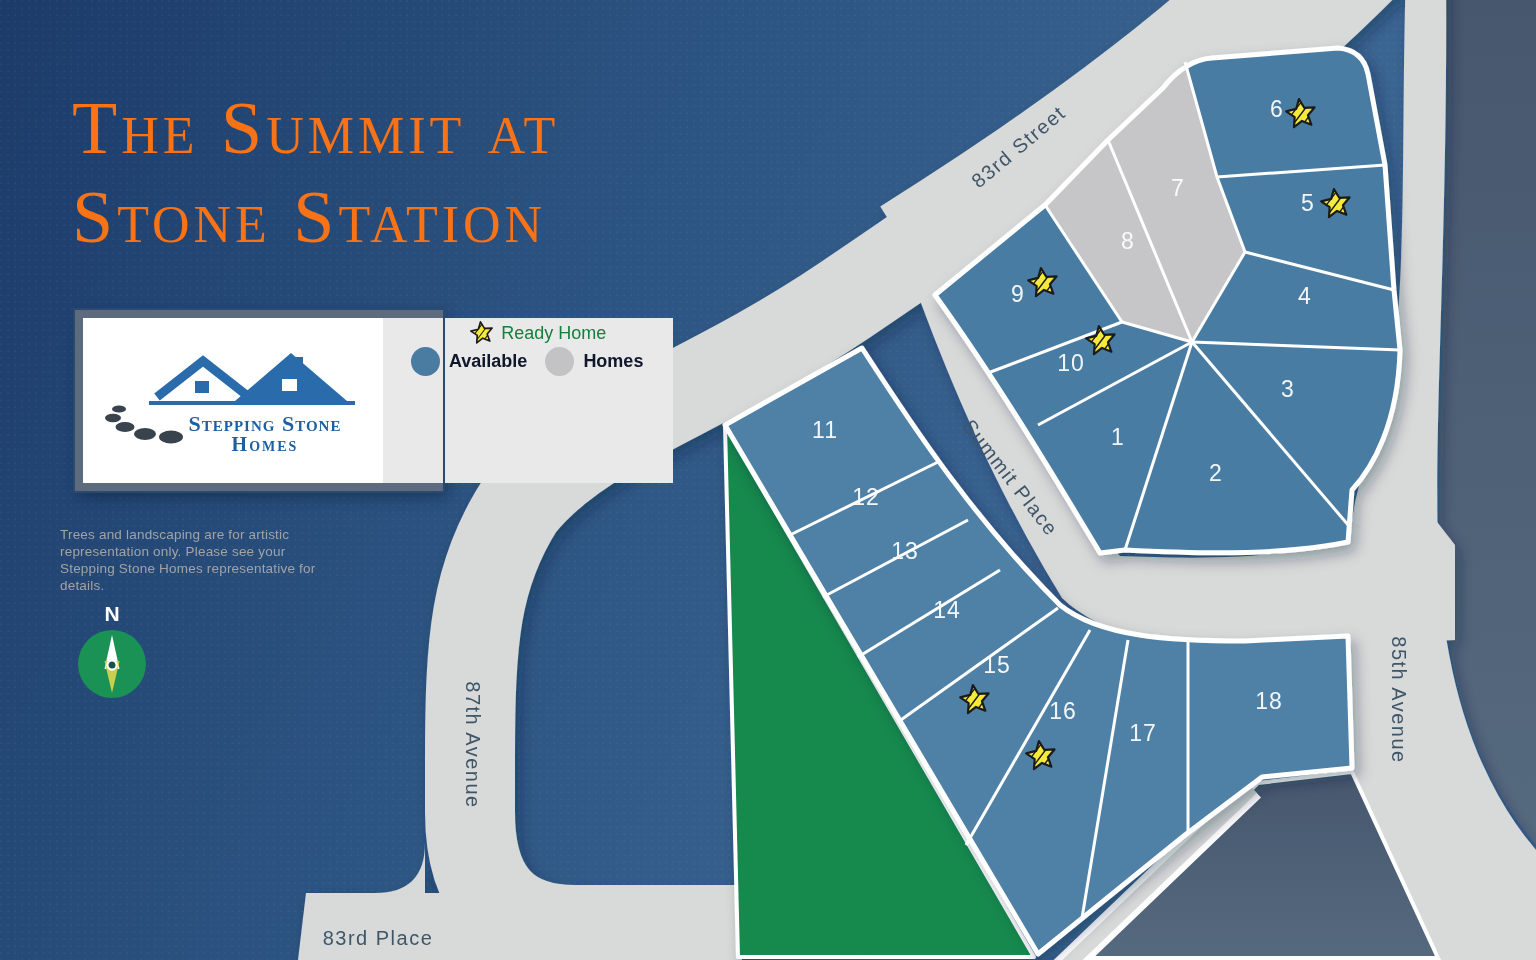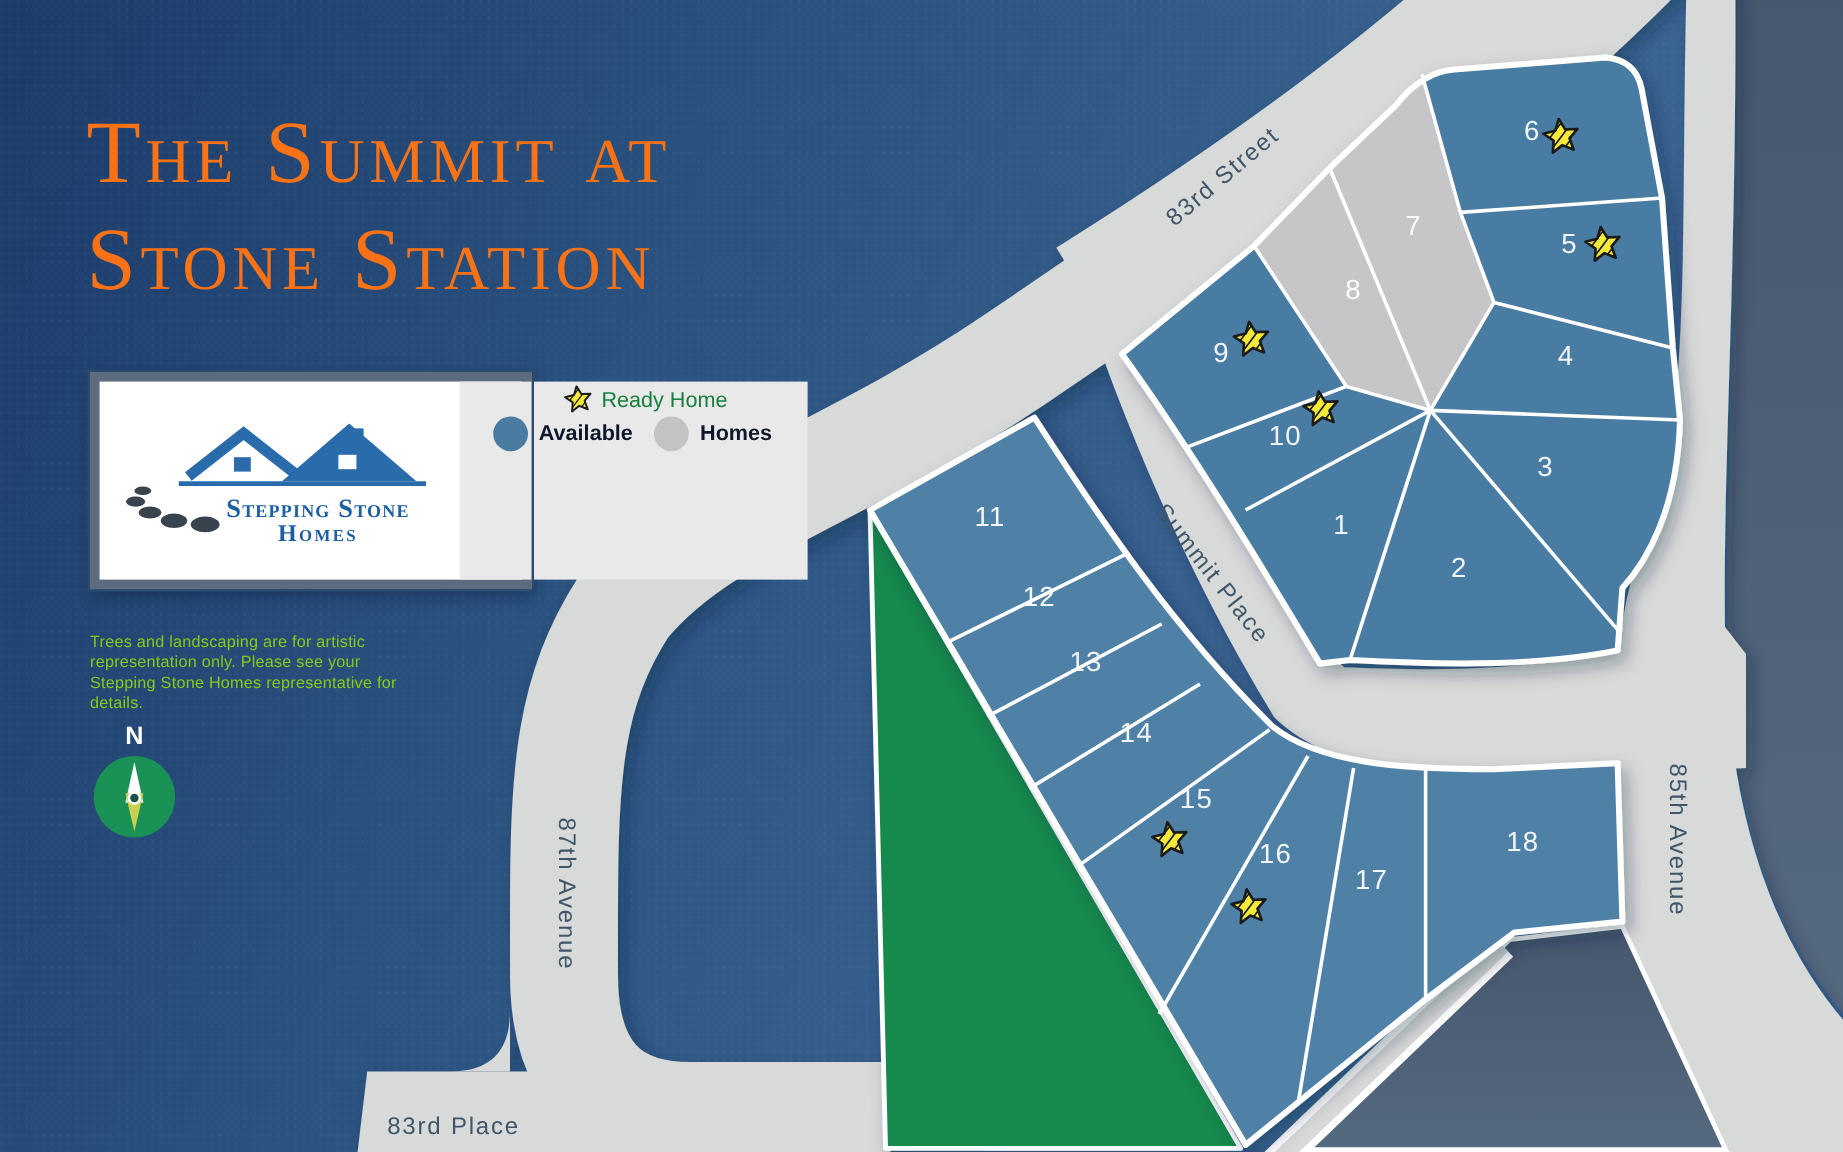--- a/index.html
+++ b/index.html
@@ -31,7 +31,7 @@
   .dot{width:29px;height:29px;border-radius:50%;display:inline-block;}
   .dot.available{background:#4a7ca2;}
   .dot.sold{background:#c3c3c5;}
-  .disclaimer{left:75px;top:526px;width:280px;color:#84cc16;font-size:13.5px;
+  .disclaimer{left:60px;top:526px;width:280px;color:#a3a3a3;font-size:13.5px;
               line-height:17px;letter-spacing:.2px;}
   .compass{left:78px;top:602px;width:68px;text-align:center;}
   .compass .n{color:#ffffff;font-weight:bold;font-size:21px;margin-bottom:4px;}

